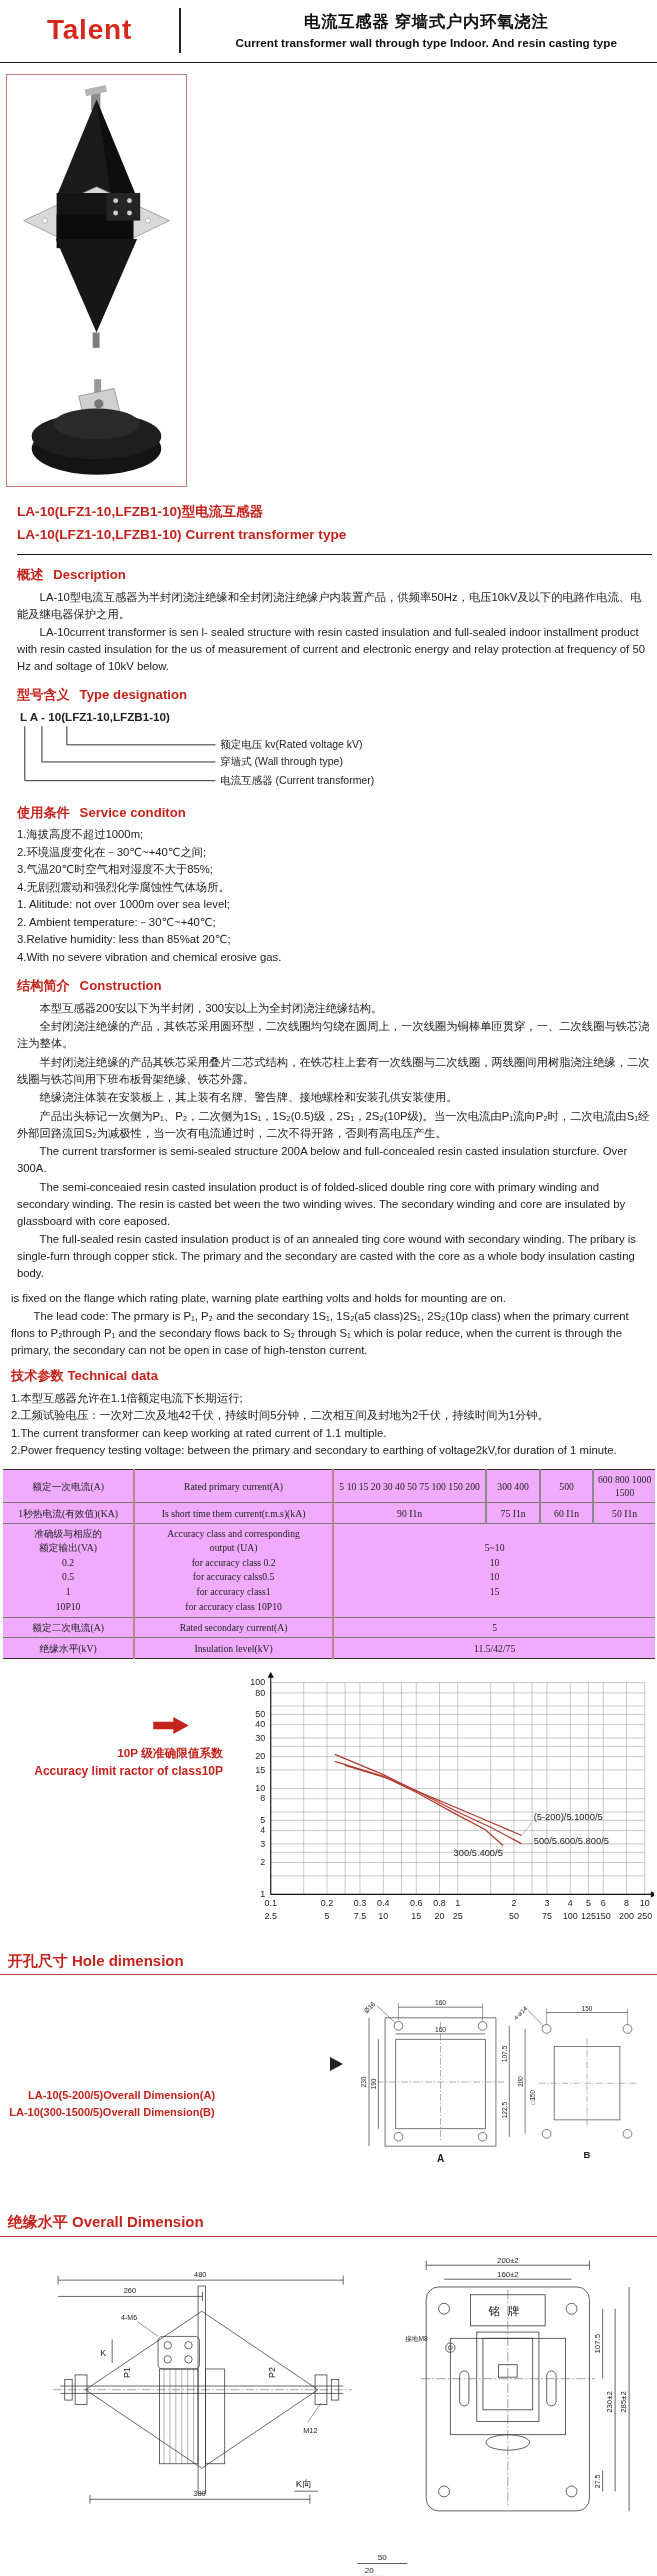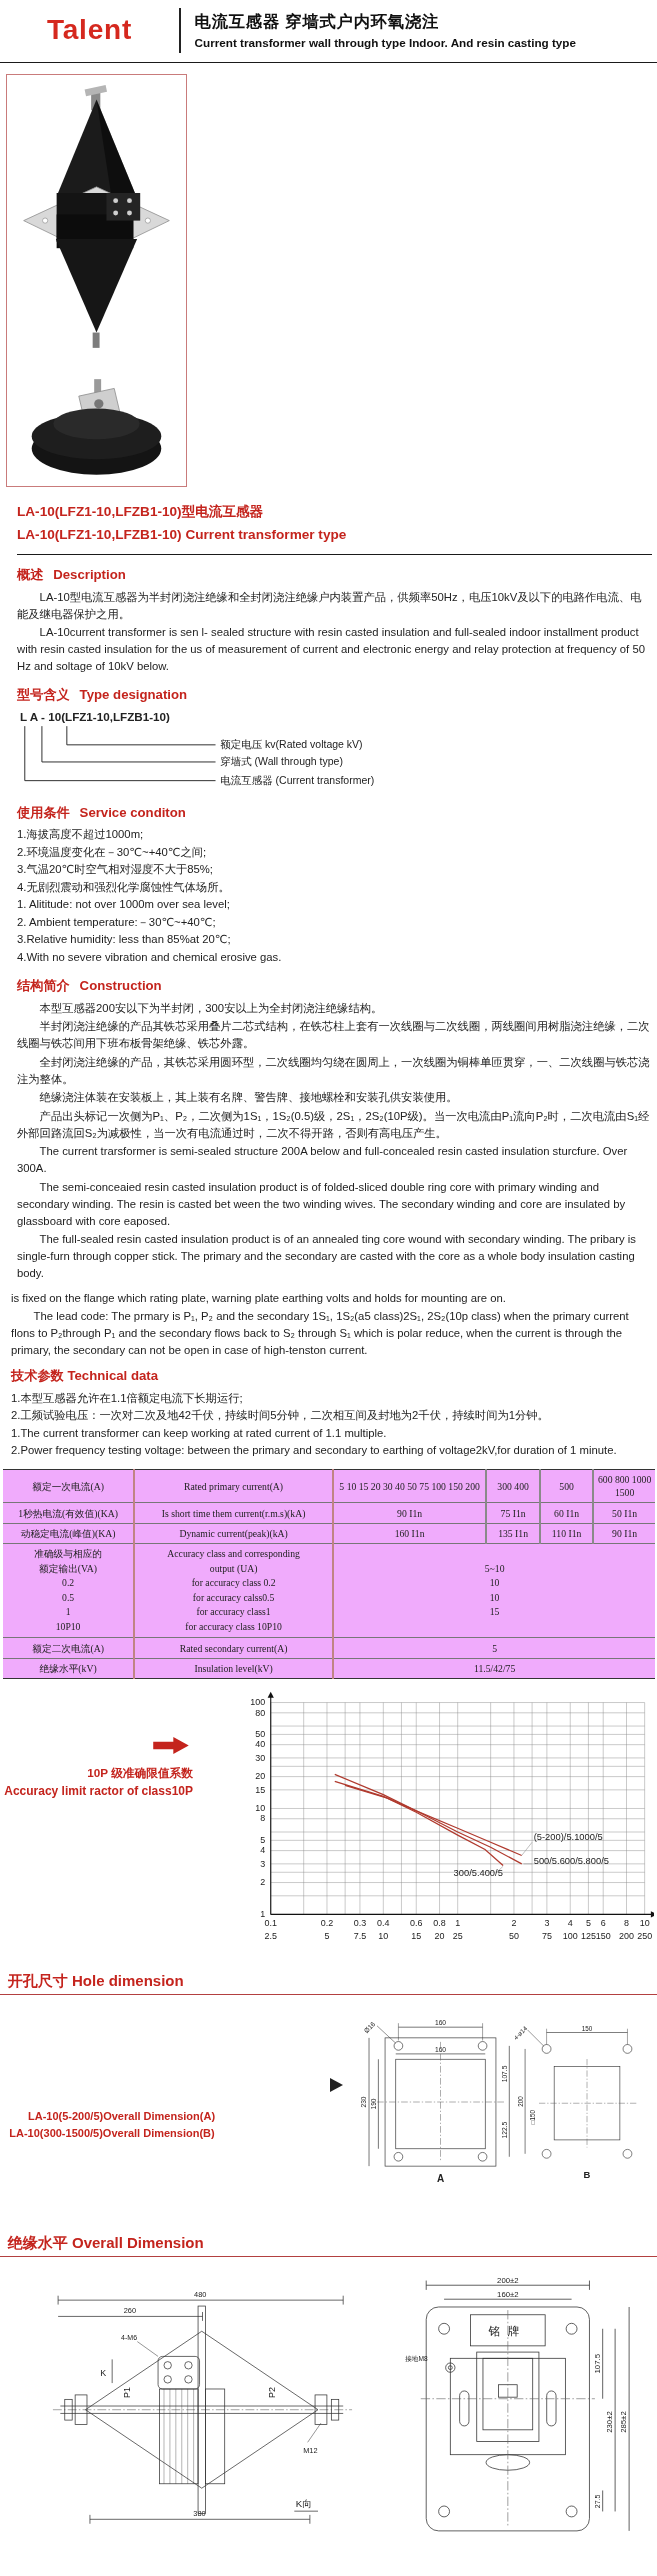--- a/index.html
+++ b/index.html
@@ -8,7 +8,7 @@
   .hdr{display:flex;align-items:center;padding:7.8px 0 4.7px 0;}
   .logo{width:179px;text-align:center;font-size:28px;font-weight:800;color:#d5281e;letter-spacing:0.8px;font-family:"Liberation Sans",sans-serif;}
   .hdr-div{width:1.6px;background:#222;height:45px;margin-right:14px;}
-  .hdr-titles{flex:1;}
+  .hdr-titles{flex:1;text-align:center;}
   .hdr-cn{font-size:16.3px;font-weight:800;color:#111;letter-spacing:0.8px;}
   .hdr-en{font-size:11.7px;font-weight:700;color:#111;margin-top:3.1px;}
   .hr-black{border:none;border-top:1.6px solid #1a1a1a;margin:4.7px 0 0 0;}

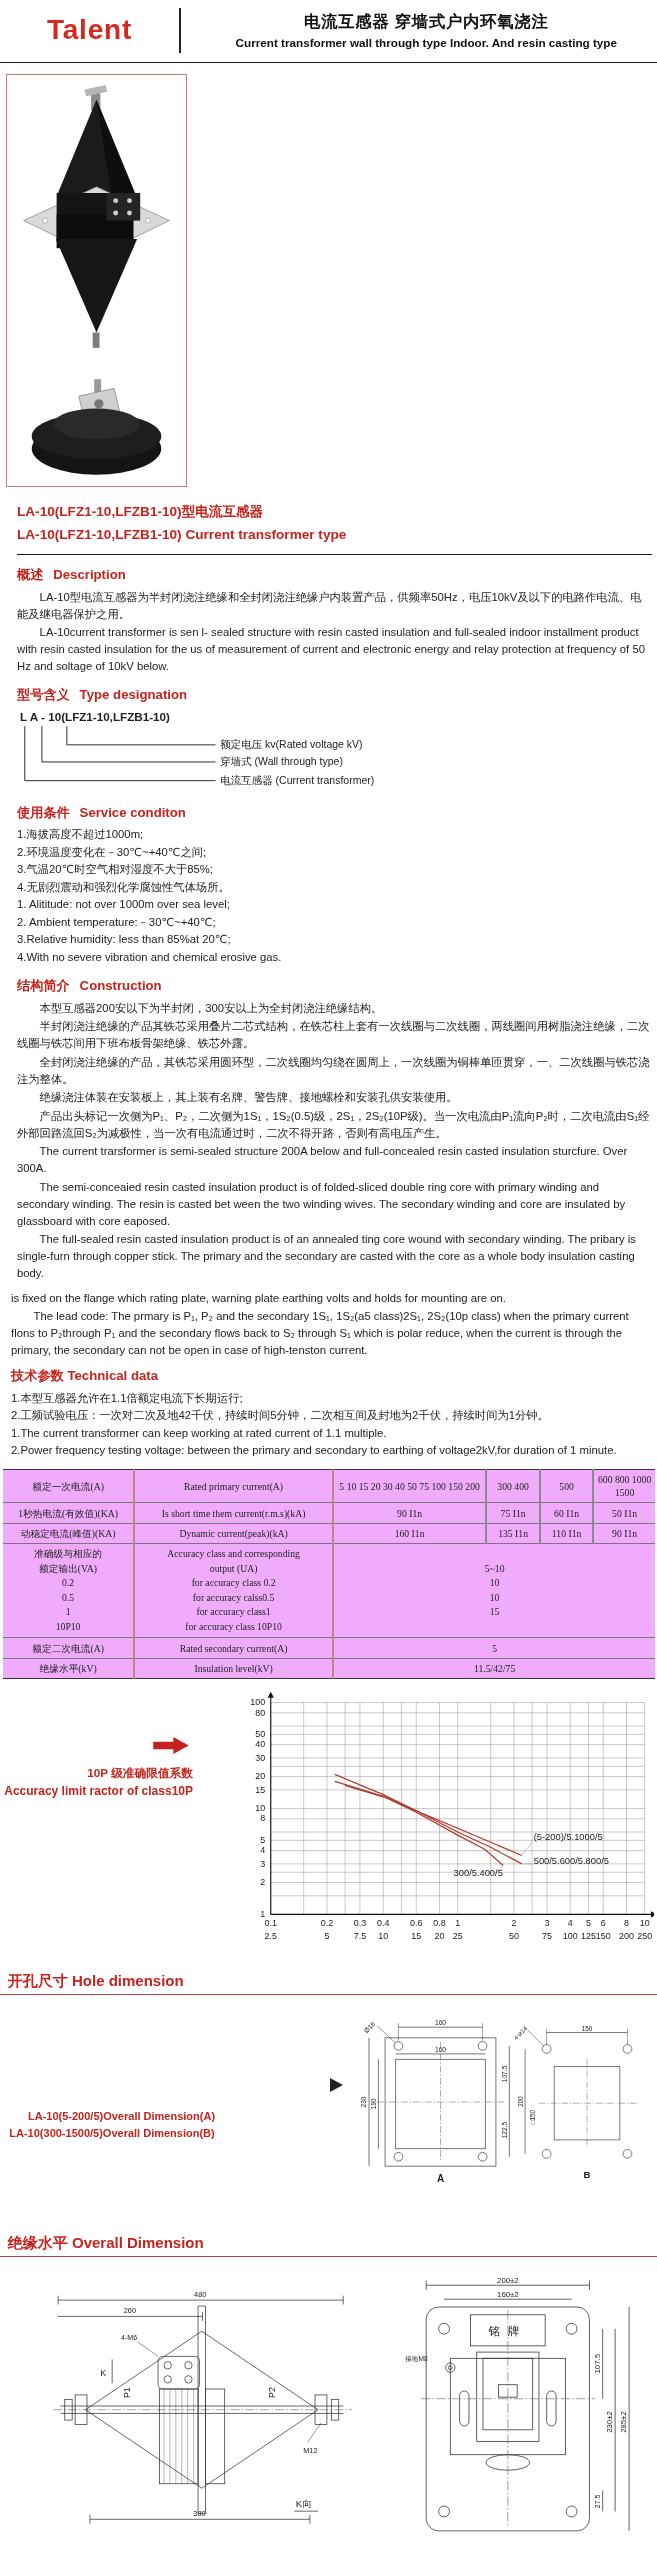--- a/index.html
+++ b/index.html
@@ -140,8 +140,8 @@
         <span class="hen">Construction</span>
       </div>
       <p class="body-p">本型互感器200安以下为半封闭，300安以上为全封闭浇注绝缘结构。</p>
+      <p class="body-p">全封闭浇注绝缘的产品，其铁芯采用圆环型，二次线圈均匀绕在圆周上，一次线圈为铜棒单匝贯穿，一、二次线圈与铁芯浇注为整体。</p>
       <p class="body-p">半封闭浇注绝缘的产品其铁芯采用叠片二芯式结构，在铁芯柱上套有一次线圈与二次线圈，两线圈间用树脂浇注绝缘，二次线圈与铁芯间用下班布板骨架绝缘、铁芯外露。</p>
-      <p class="body-p">全封闭浇注绝缘的产品，其铁芯采用圆环型，二次线圈均匀绕在圆周上，一次线圈为铜棒单匝贯穿，一、二次线圈与铁芯浇注为整体。</p>
       <p class="body-p">绝缘浇注体装在安装板上，其上装有名牌、警告牌、接地螺栓和安装孔供安装使用。</p>
       <p class="body-p">产品出头标记一次侧为P₁、P₂，二次侧为1S₁，1S₂(0.5)级，2S₁，2S₂(10P级)。当一次电流由P₁流向P₂时，二次电流由S₁经外部回路流回S₂为减极性，当一次有电流通过时，二次不得开路，否则有高电压产生。</p>
       <p class="body-p">The current trarsformer is semi-sealed structure 200A below and full-concealed resin casted insulation sturcfure. Over 300A.</p>

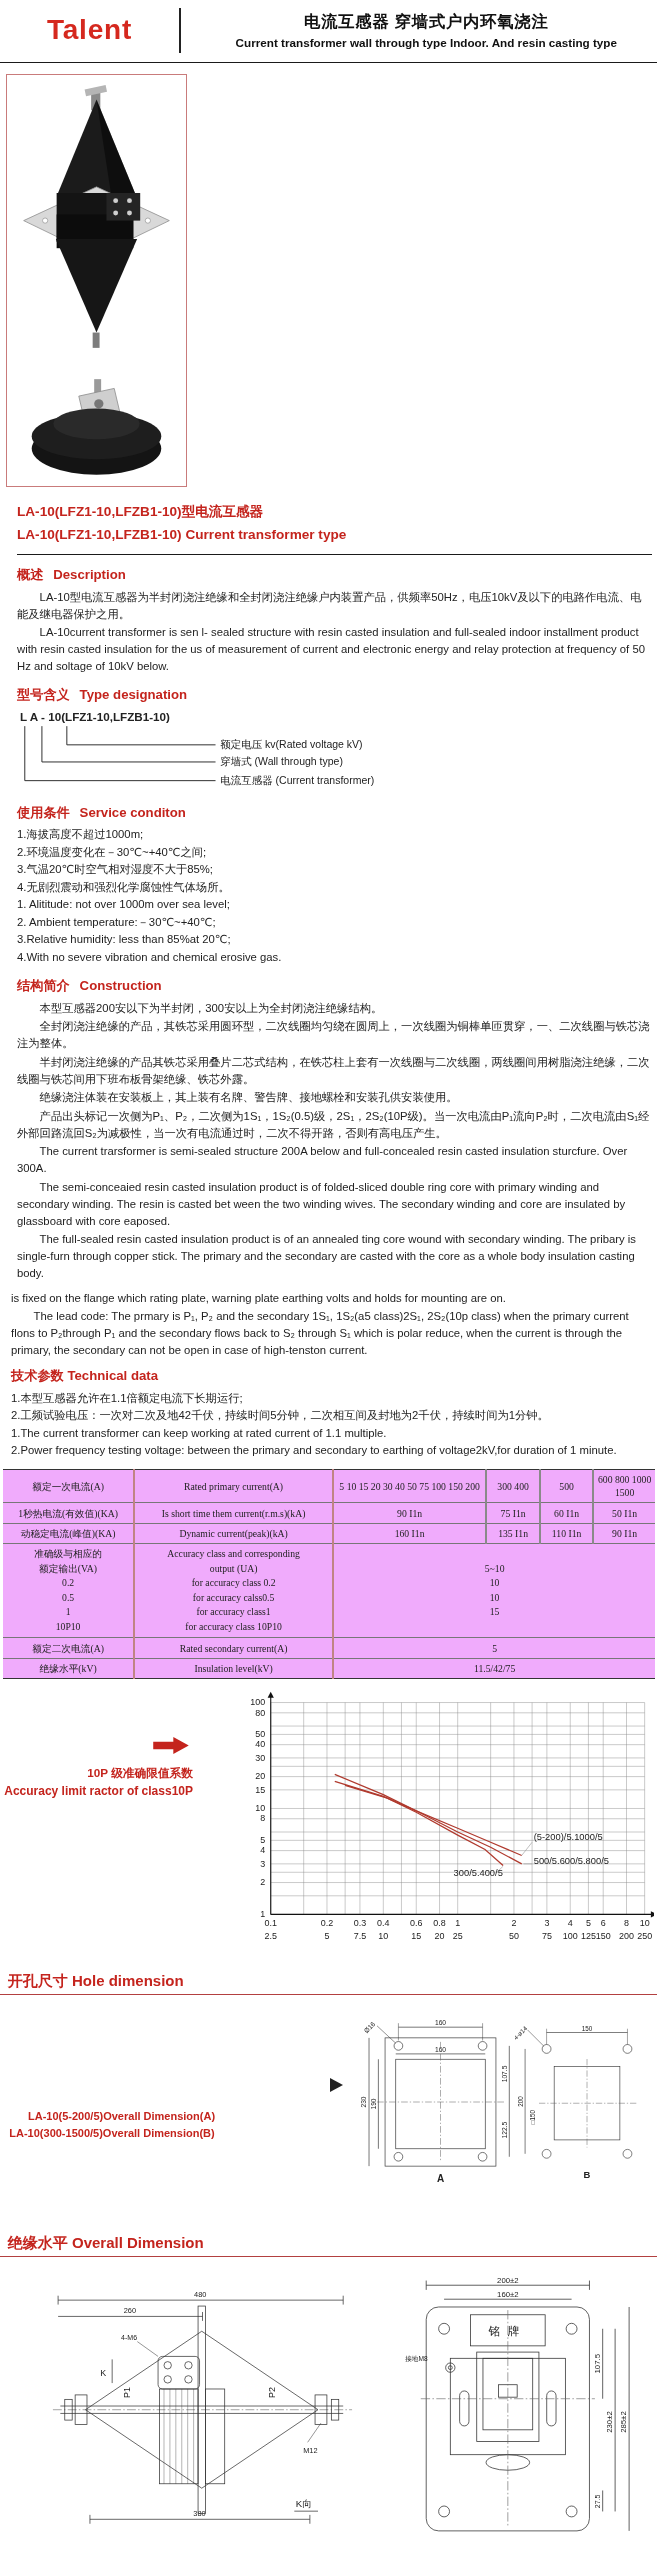--- a/index.html
+++ b/index.html
@@ -191,14 +191,6 @@
       <td class="sep-gray">75 I1n</td>
       <td class="sep-gray">60 I1n</td>
       <td class="sep-gray">50 I1n</td>
-    </tr>
-    <tr>
-      <td>动稳定电流(峰值)(KA)</td>
-      <td class="sep-red">Dynamic current(peak)(kA)</td>
-      <td class="sep-red">160 I1n</td>
-      <td class="sep-gray">135 I1n</td>
-      <td class="sep-gray">110 I1n</td>
-      <td class="sep-gray">90 I1n</td>
     </tr>
     <tr>
       <td>

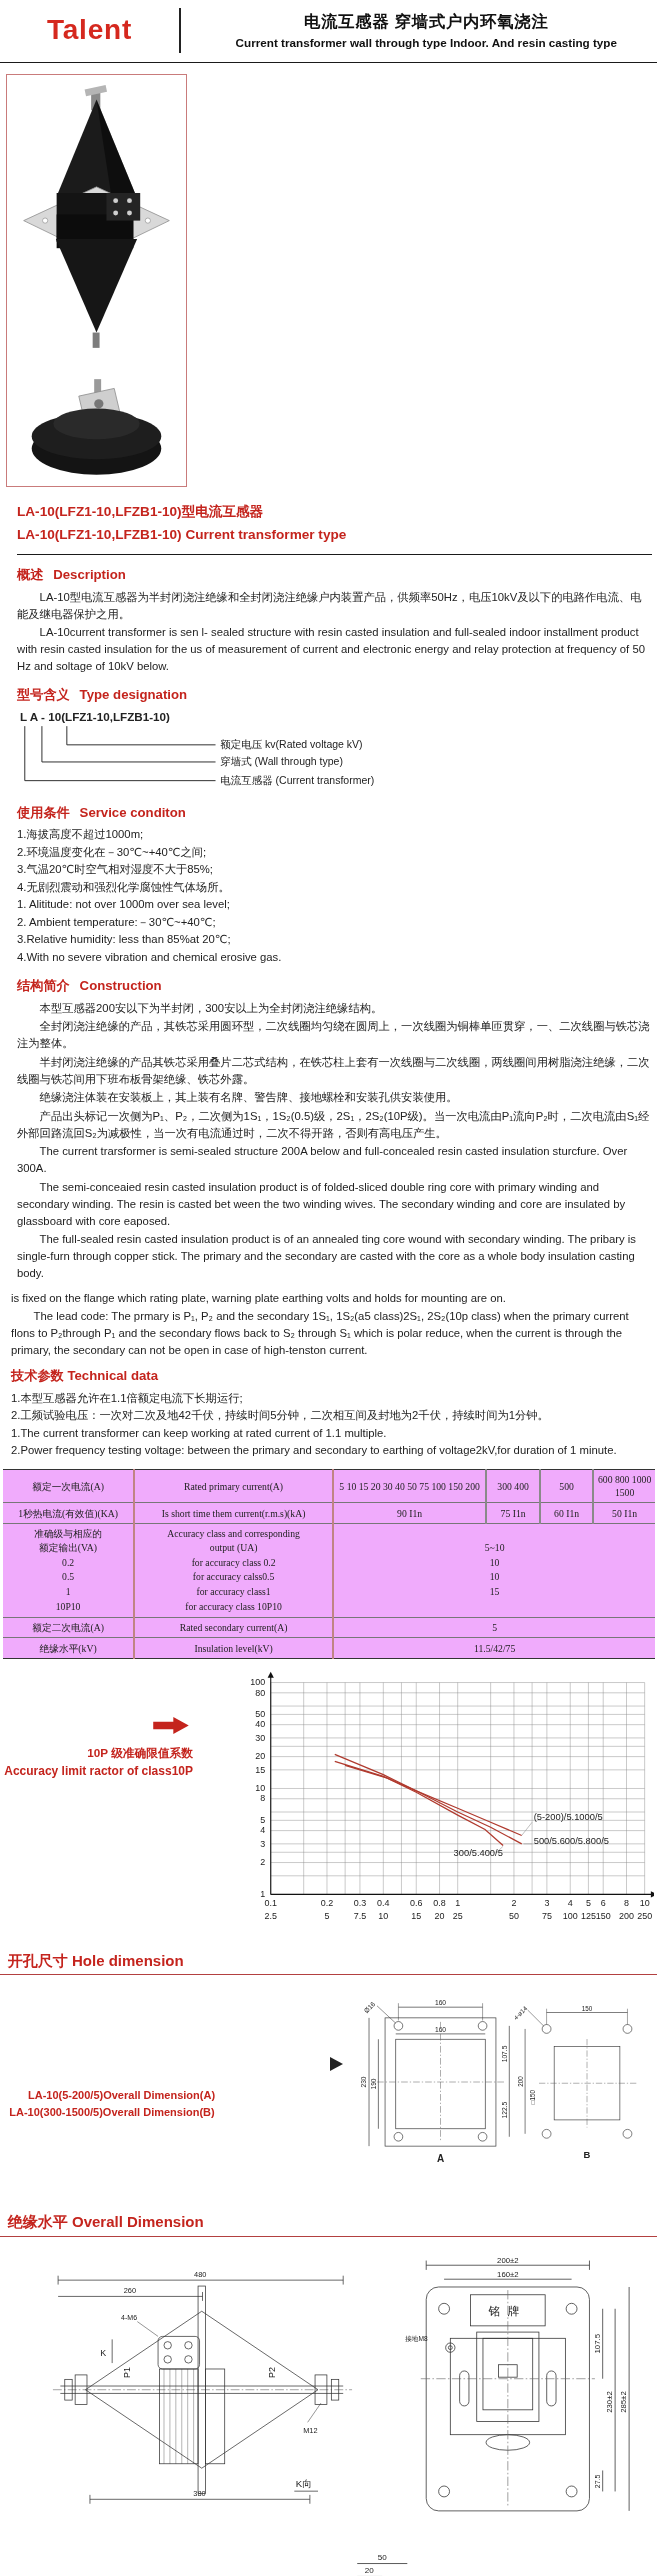--- a/index.html
+++ b/index.html
@@ -36,7 +36,7 @@
   .acc-line{line-height:1.5;}
   
   .chart-sec{position:relative;height:274px;margin-top:7.8px;}
-  .chart-side{position:absolute;left:0;top:79px;width:193px;text-align:right;color:#c4241d;font-weight:800;}
+  .chart-side{position:absolute;left:30px;top:79px;width:193px;text-align:right;color:#c4241d;font-weight:800;}
   .chart-side .cn{font-size:11.7px;}
   .chart-side .en{font-size:12px;margin-top:3.1px;}
   .chart-arrow{position:absolute;left:153px;top:50px;}

